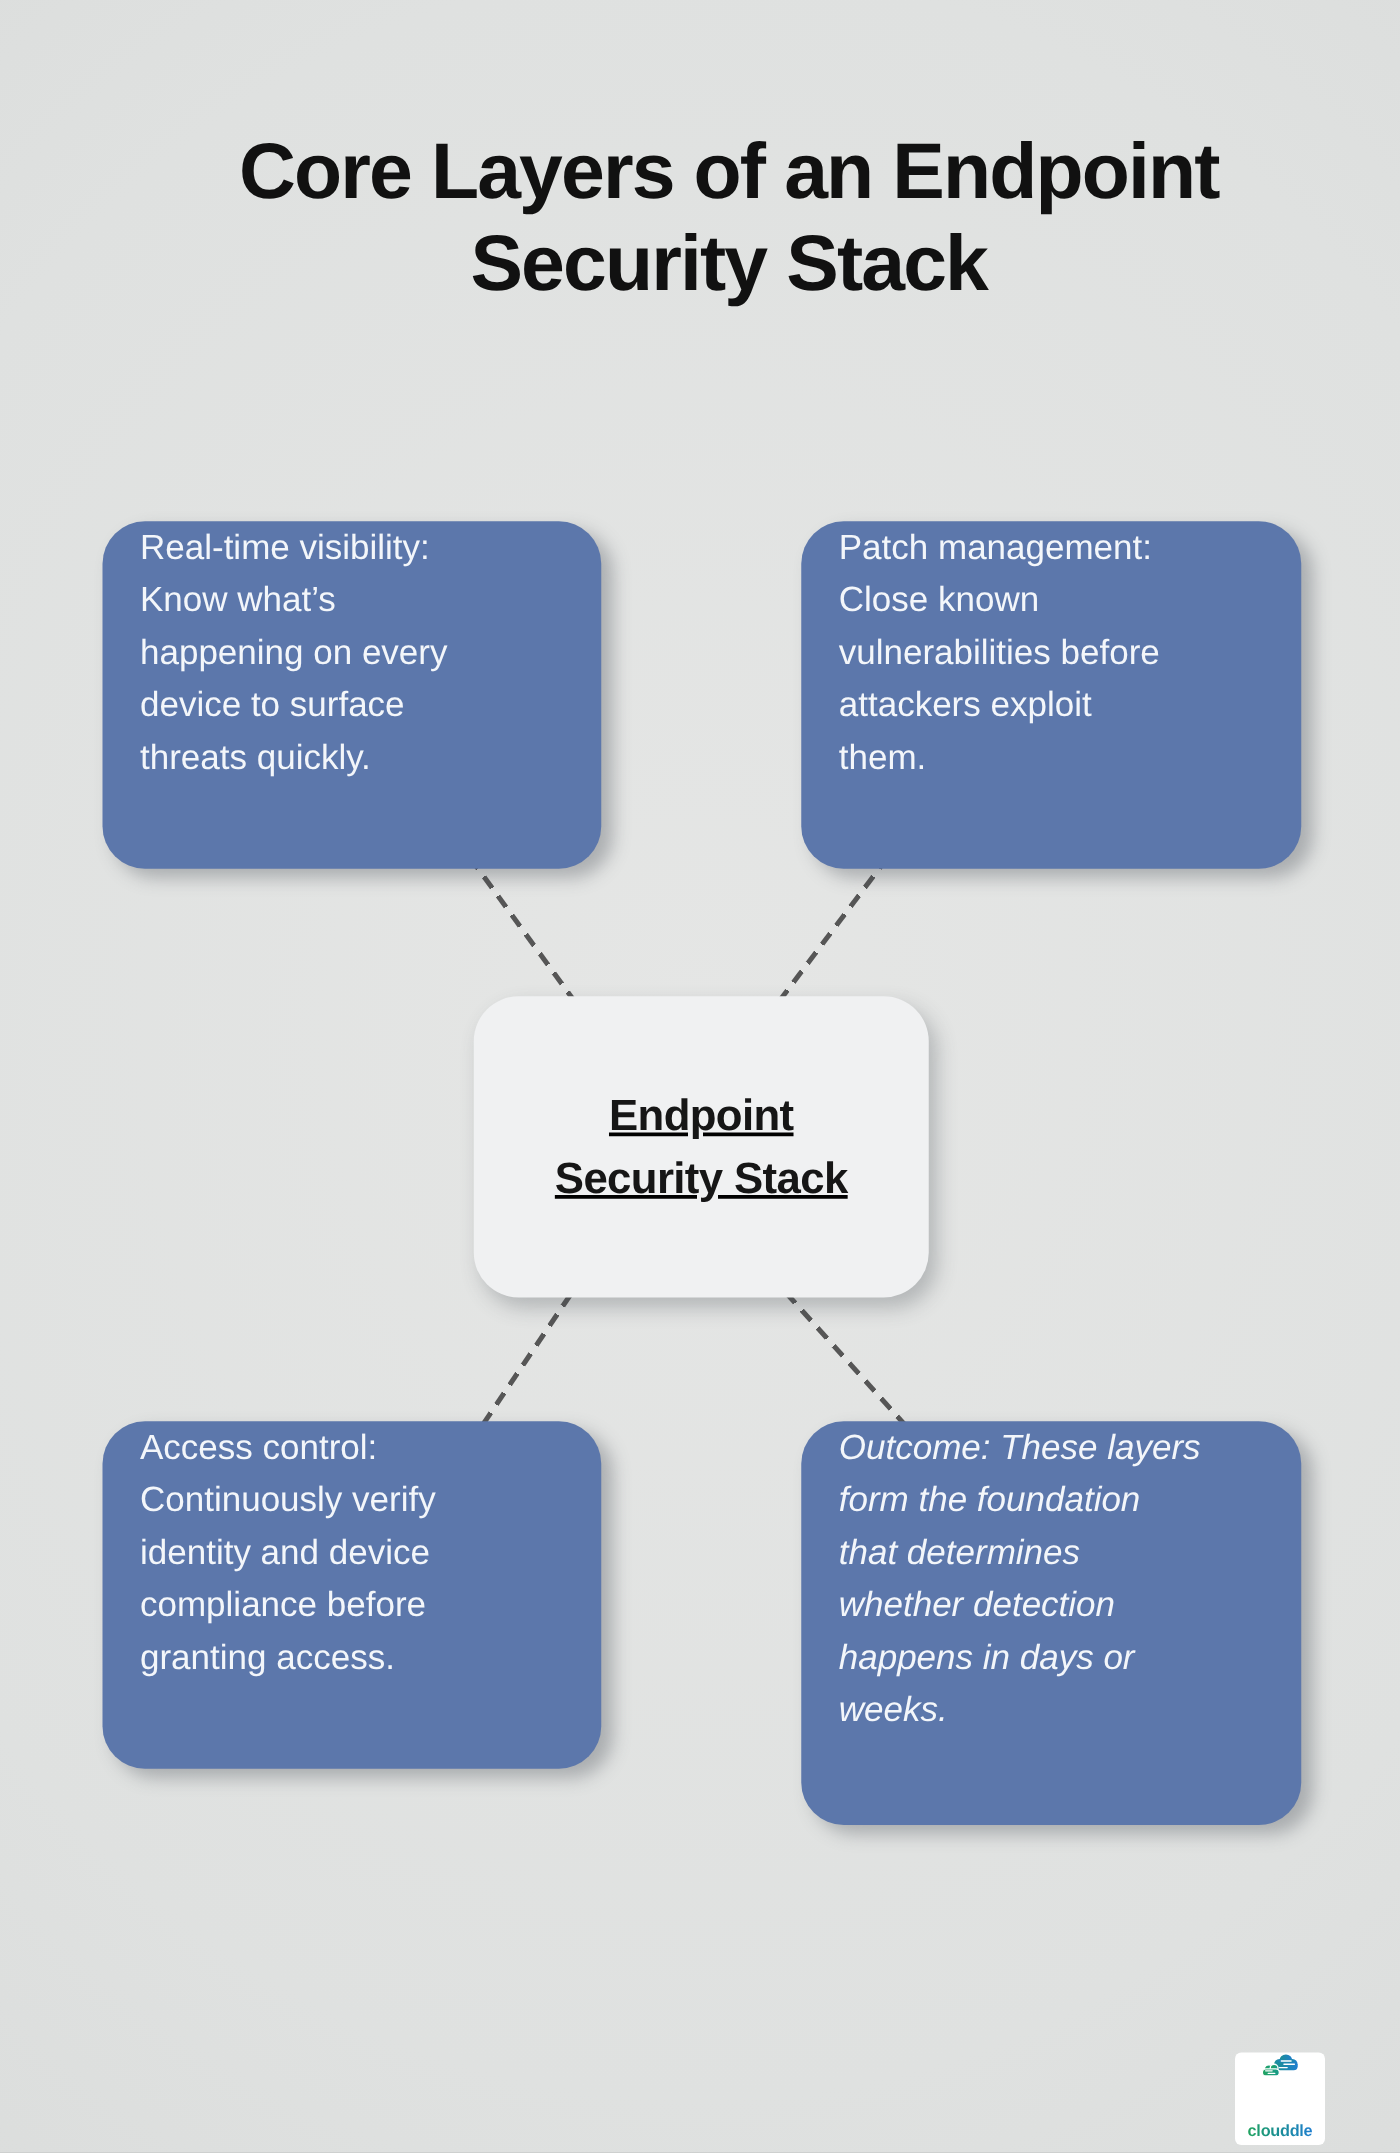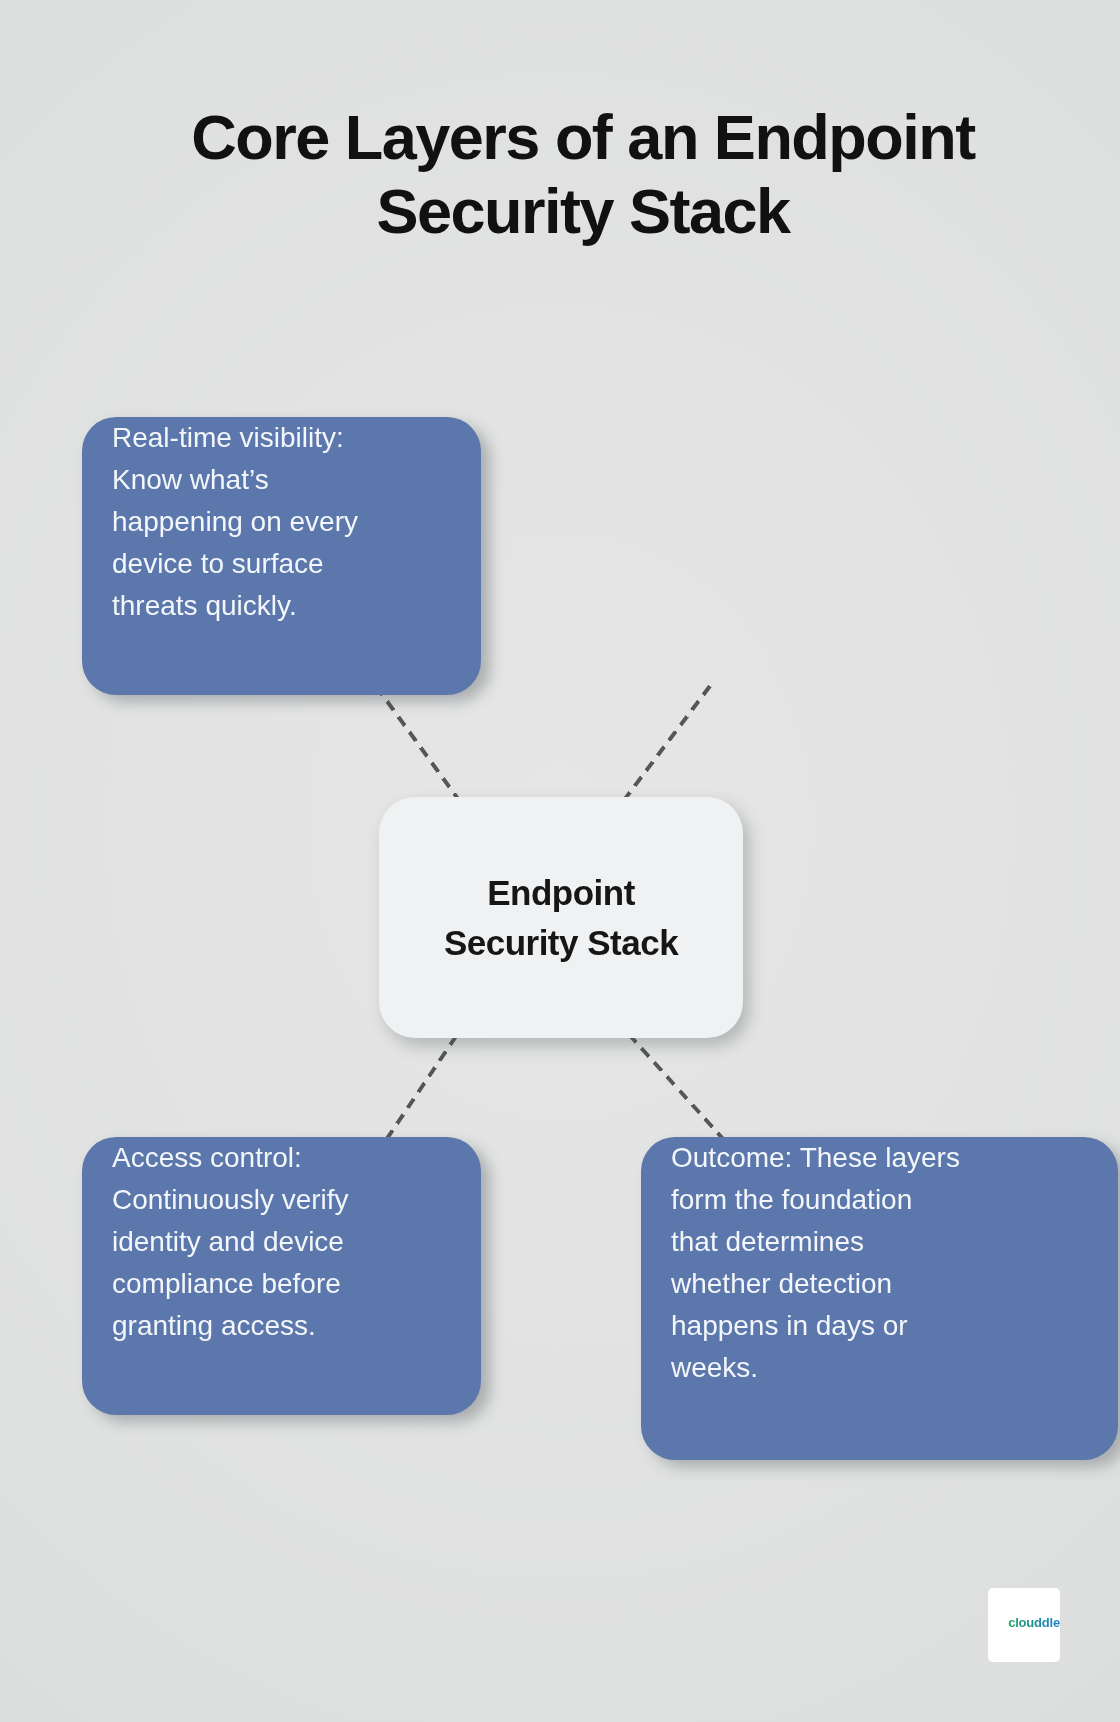--- a/index.html
+++ b/index.html
@@ -93,6 +93,13 @@
 threats quickly.</div>
   </div>
 
+  <div class="info-box box-tr">
+    <div class="box-text">Patch management:
+Close known
+vulnerabilities before
+attackers exploit
+them.</div>
+  </div>
 
   <div class="info-box box-bl">
     <div class="box-text">Access control:

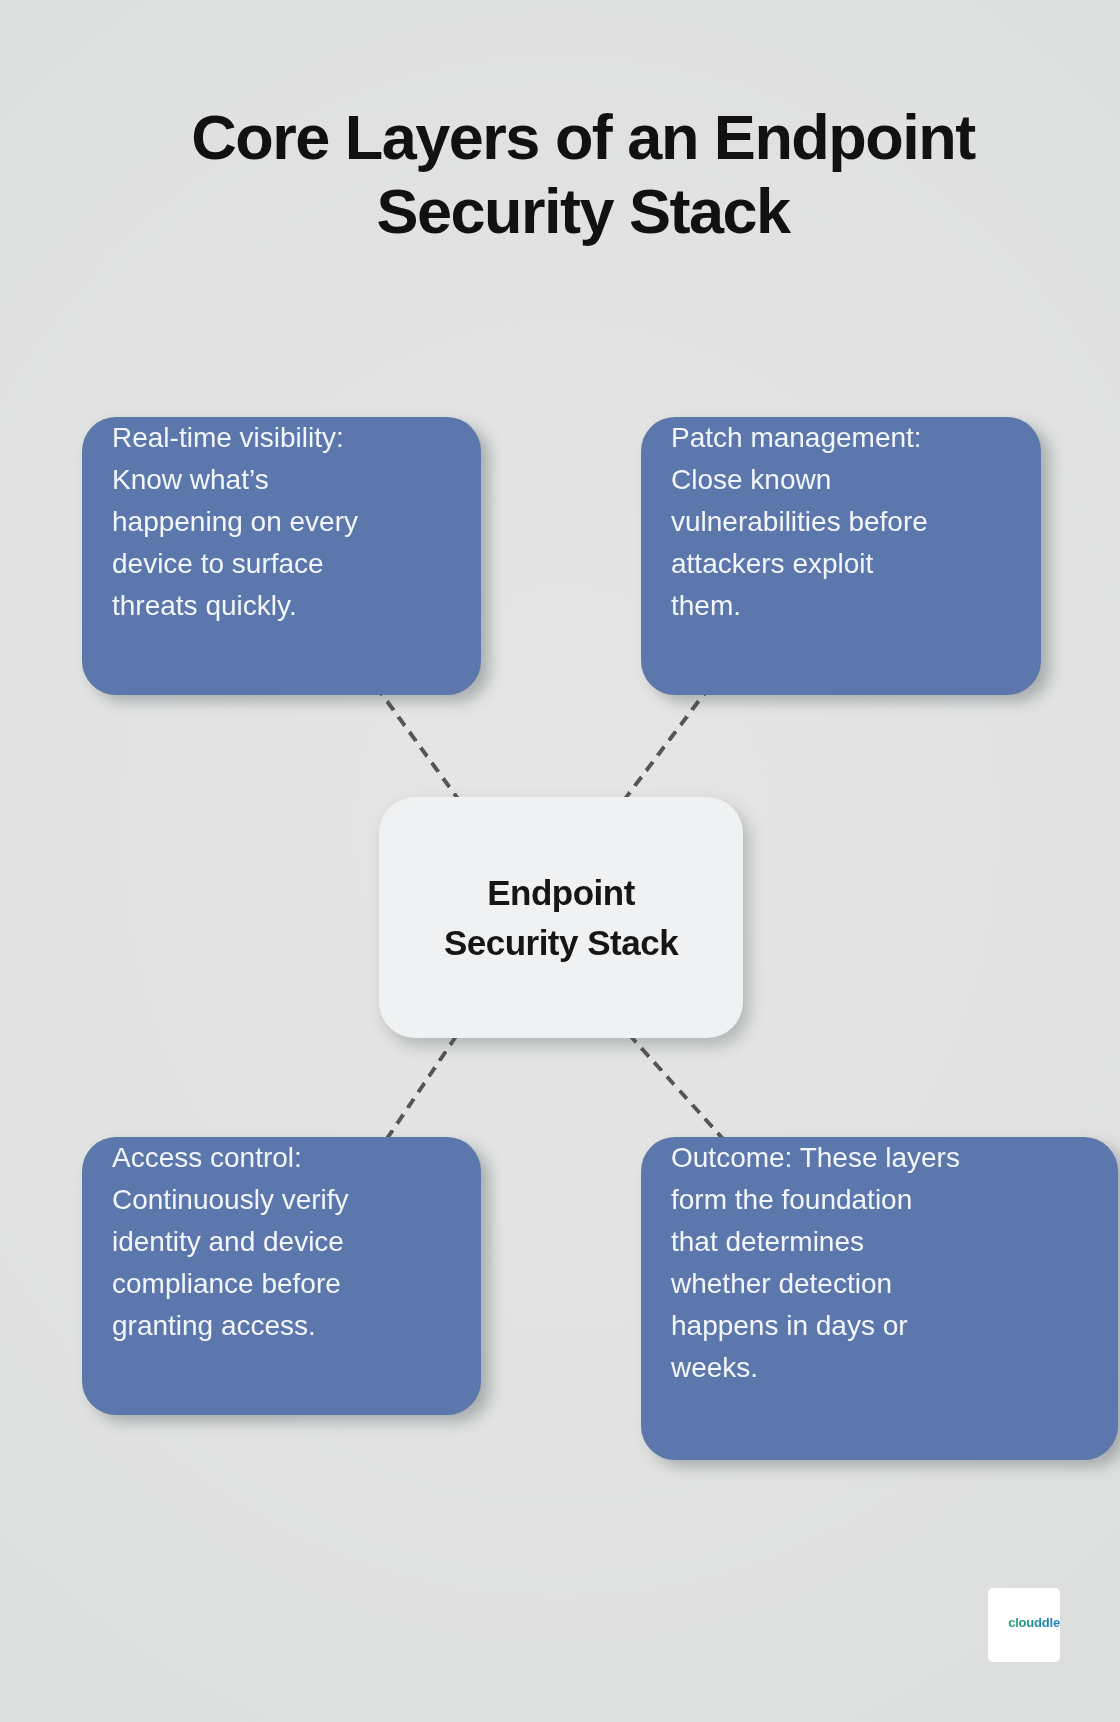--- a/index.html
+++ b/index.html
@@ -41,6 +41,7 @@
     box-shadow:6px 8px 16px rgba(70,75,82,0.30);
     display:flex;align-items:center;justify-content:center;text-align:center;
     z-index:2;
+    text-decoration:underline;
   }
   .center-node .node-label{
     font-size:35px;font-weight:bold;line-height:50px;color:#161616;

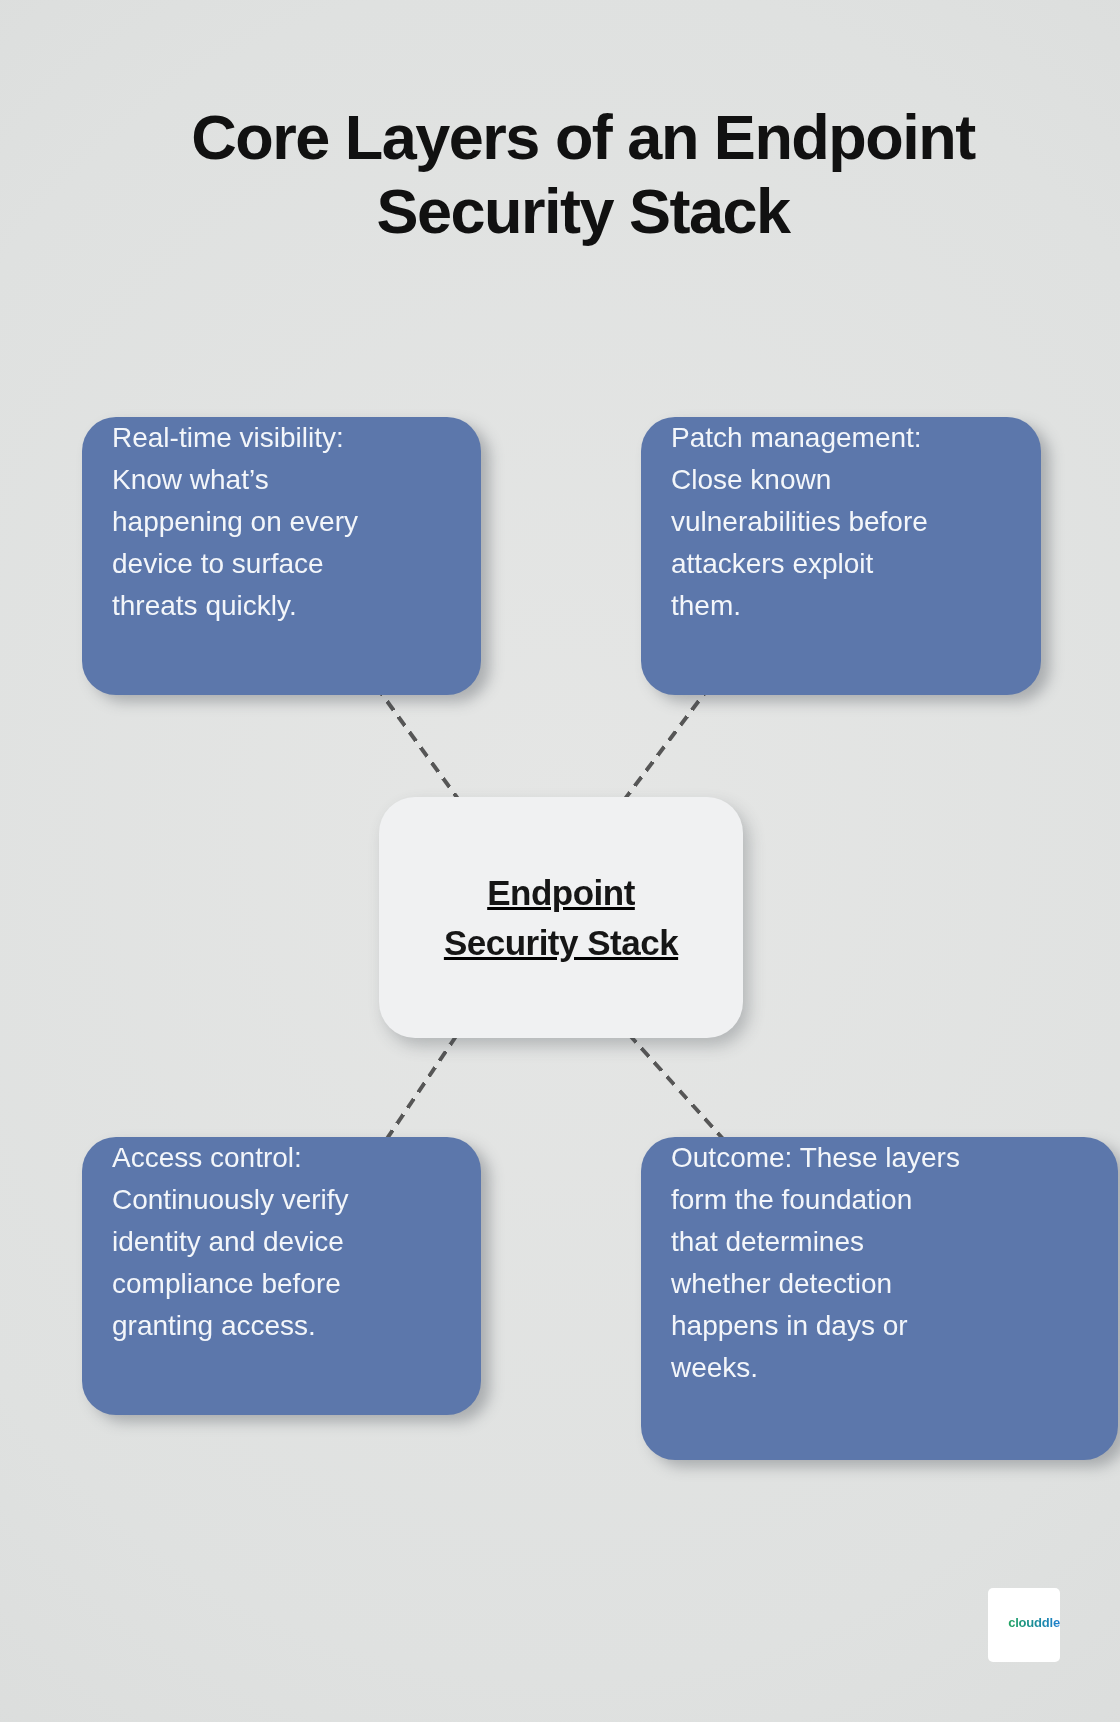--- a/index.html
+++ b/index.html
@@ -34,7 +34,7 @@
   .box-tl{left:82px;top:417px;width:399px;height:278px;}
   .box-tr{left:641px;top:417px;width:400px;height:278px;}
   .box-bl{left:82px;top:1137px;width:399px;height:278px;}
-  .box-br{left:641px;top:1137px;width:477px;height:323px;}
+  .box-br{left:641px;top:1137px;width:400px;height:323px;font-style:italic;}
   .center-node{
     position:absolute;left:379px;top:797px;width:364px;height:241px;
     background:#f0f1f2;border-radius:36px;

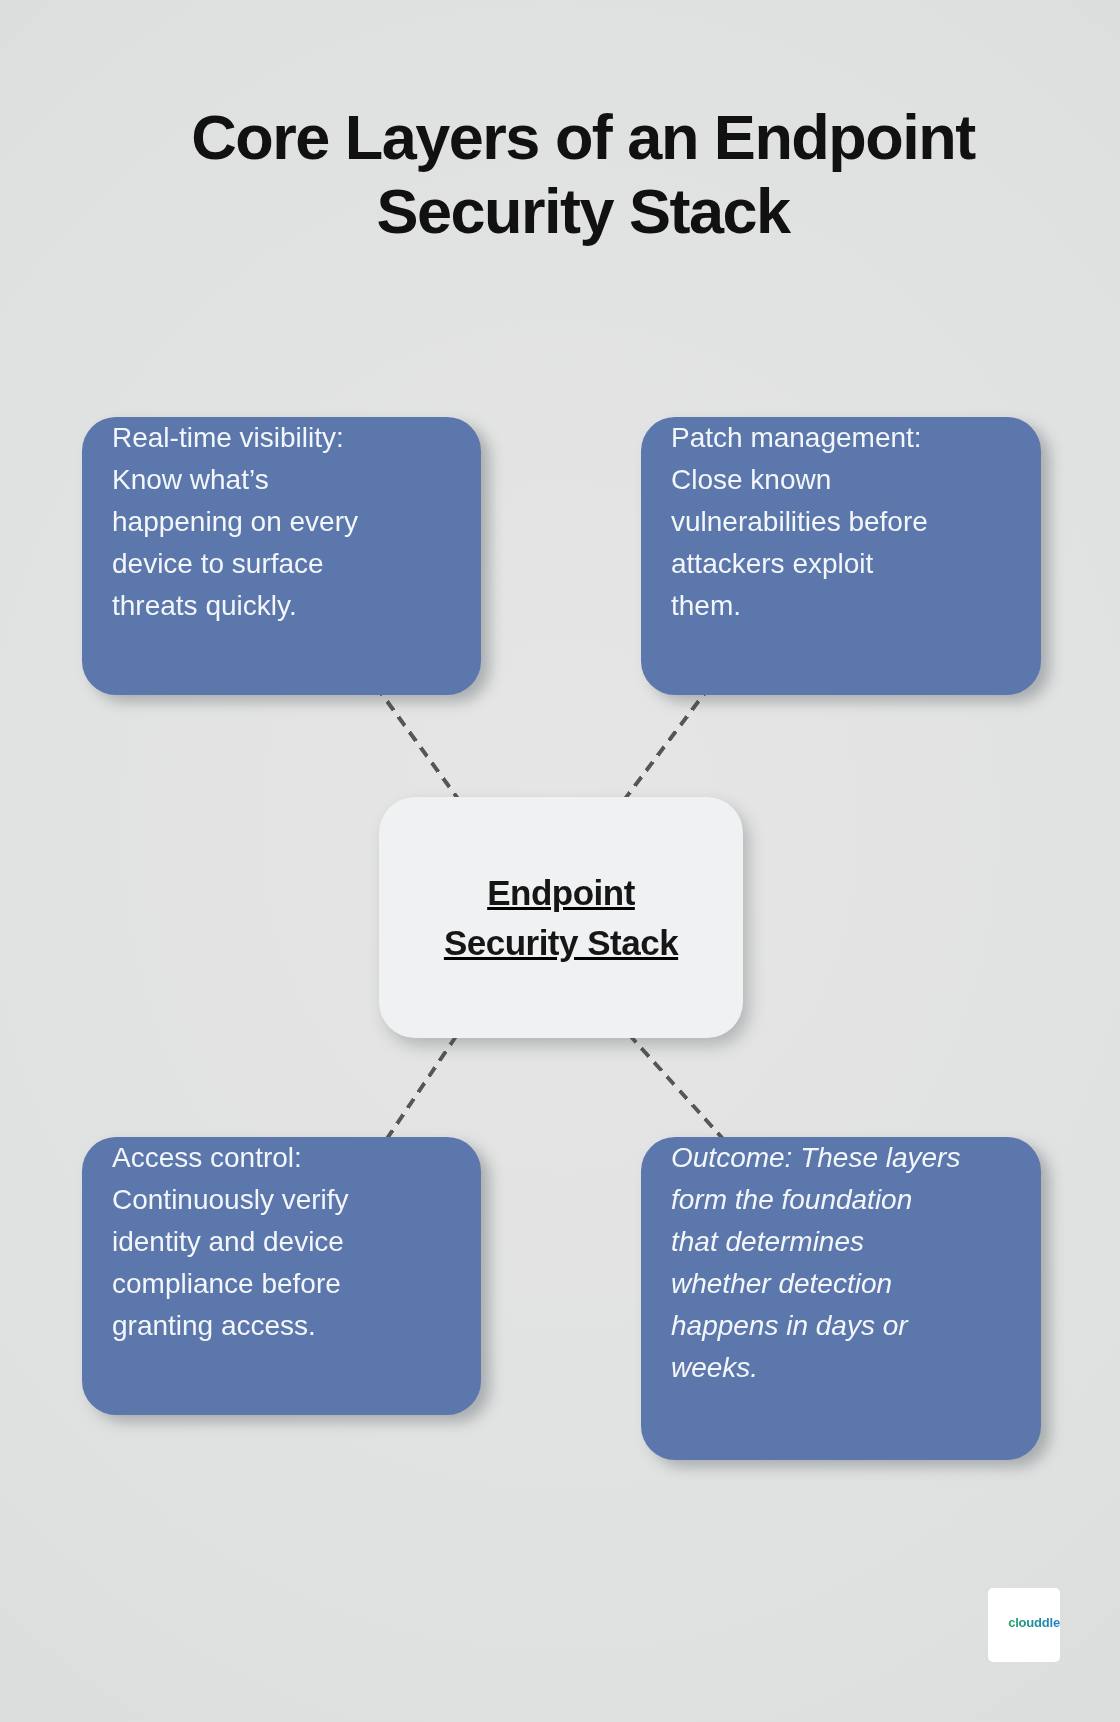--- a/index.html
+++ b/index.html
@@ -57,9 +57,9 @@
   .conn-3{left:467px;top:1018px;width:166px;transform:rotate(124deg);}
   .conn-4{left:616px;top:1018px;width:184px;transform:rotate(48deg);}
   .logo-card{
-    position:absolute;left:988px;top:1588px;width:72px;height:74px;
+    position:absolute;left:988px;top:1642px;width:72px;height:74px;
     background:#ffffff;border-radius:5px;
-    display:flex;flex-direction:row;align-items:center;justify-content:flex-end;
+    display:flex;flex-direction:column;align-items:center;justify-content:flex-end;
     padding-bottom:5px;box-sizing:border-box;
     z-index:3;
     gap:32px;

